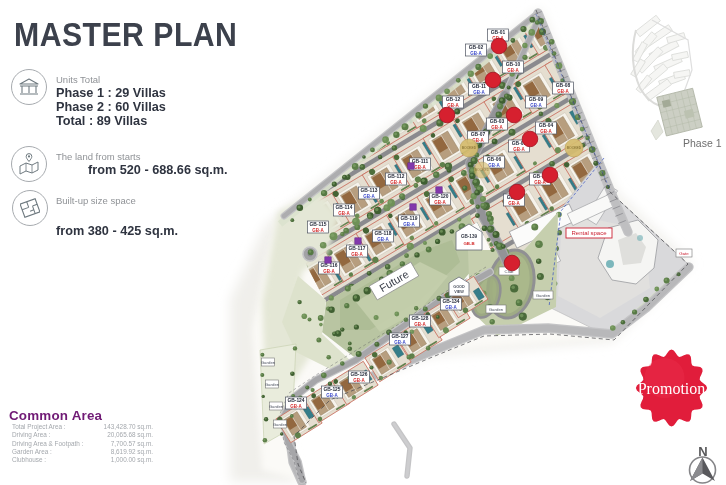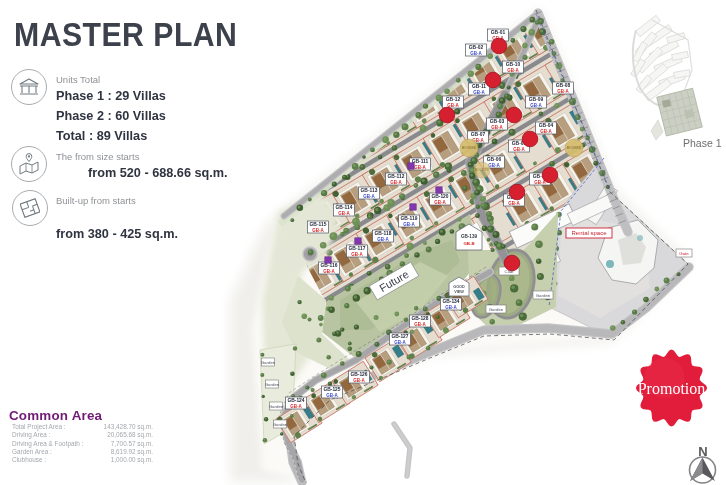--- a/index.html
+++ b/index.html
@@ -7,7 +7,7 @@
 .title{left:14px;top:17px;transform:scaleX(0.93);transform-origin:0 0;font-size:32.5px;font-weight:bold;letter-spacing:0.5px;color:#3c414c;}
 .ic{width:36px;height:36px;border:1.3px solid #a7abaf;border-radius:50%;box-sizing:border-box;}
 .g{color:#8f9296;font-size:9.5px;}
-.b{color:#2f3440;font-size:12.7px;font-weight:bold;line-height:20px;}
+.b{color:#2f3440;font-size:12.7px;font-weight:bold;line-height:14px;}
 .ca-t{color:#701a75;font-size:13.4px;font-weight:bold;letter-spacing:0.2px;}
 .car{color:#a4a8ad;font-size:6.4px;line-height:8.3px;width:141px;}
 .car span{float:right;}

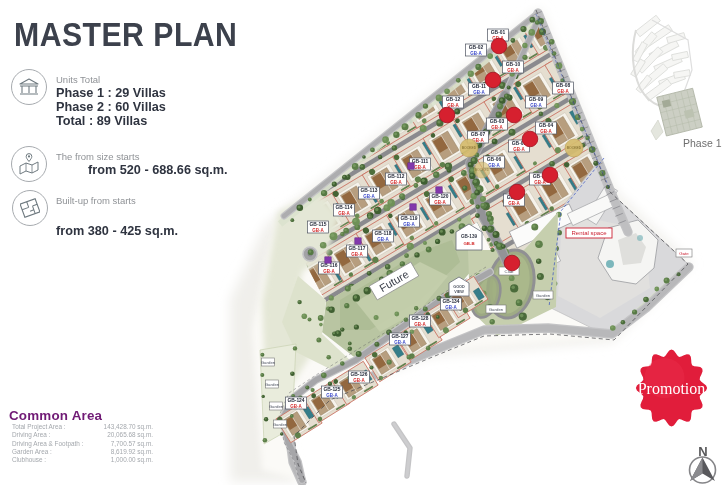--- a/index.html
+++ b/index.html
@@ -33,7 +33,7 @@
 <circle cx="11" cy="4.4" r="1.1" fill="#6f7a80"></circle>
     </svg>
   </div>
-<div class="abs g" style="left:56px;top:151px;">The from size starts</div>
+<div class="abs g" style="left:56px;top:151px;">The land from starts</div>
 <div class="abs b" style="left:56px;top:163px;margin-left:32px;">from 520 - 688.66 sq.m.</div>
 
 <div class="abs" style="left:12px;top:190px;">

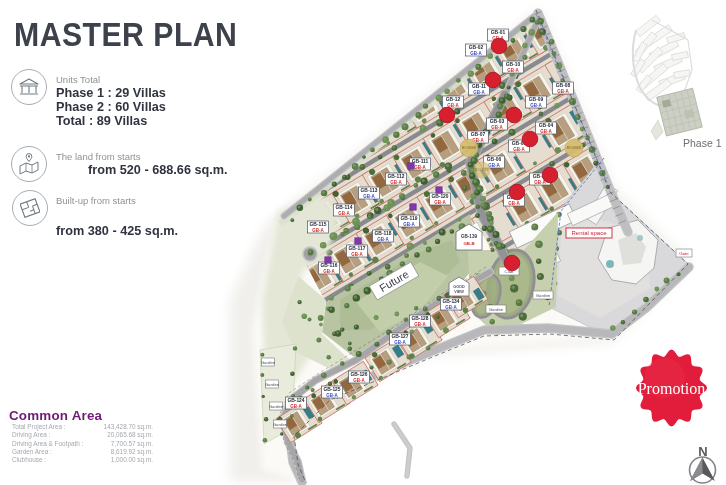--- a/index.html
+++ b/index.html
@@ -45,7 +45,7 @@
       </g>
     </svg>
   </div>
-<div class="abs g" style="left:56px;top:195px;">Built-up from starts</div>
+<div class="abs g" style="left:56px;top:195px;">Built-up size space</div>
 <div class="abs b" style="left:56px;top:224px;">from 380 - 425 sq.m.</div>
 
 <div class="abs ca-t" style="left:9px;top:408px;">Common Area</div>

